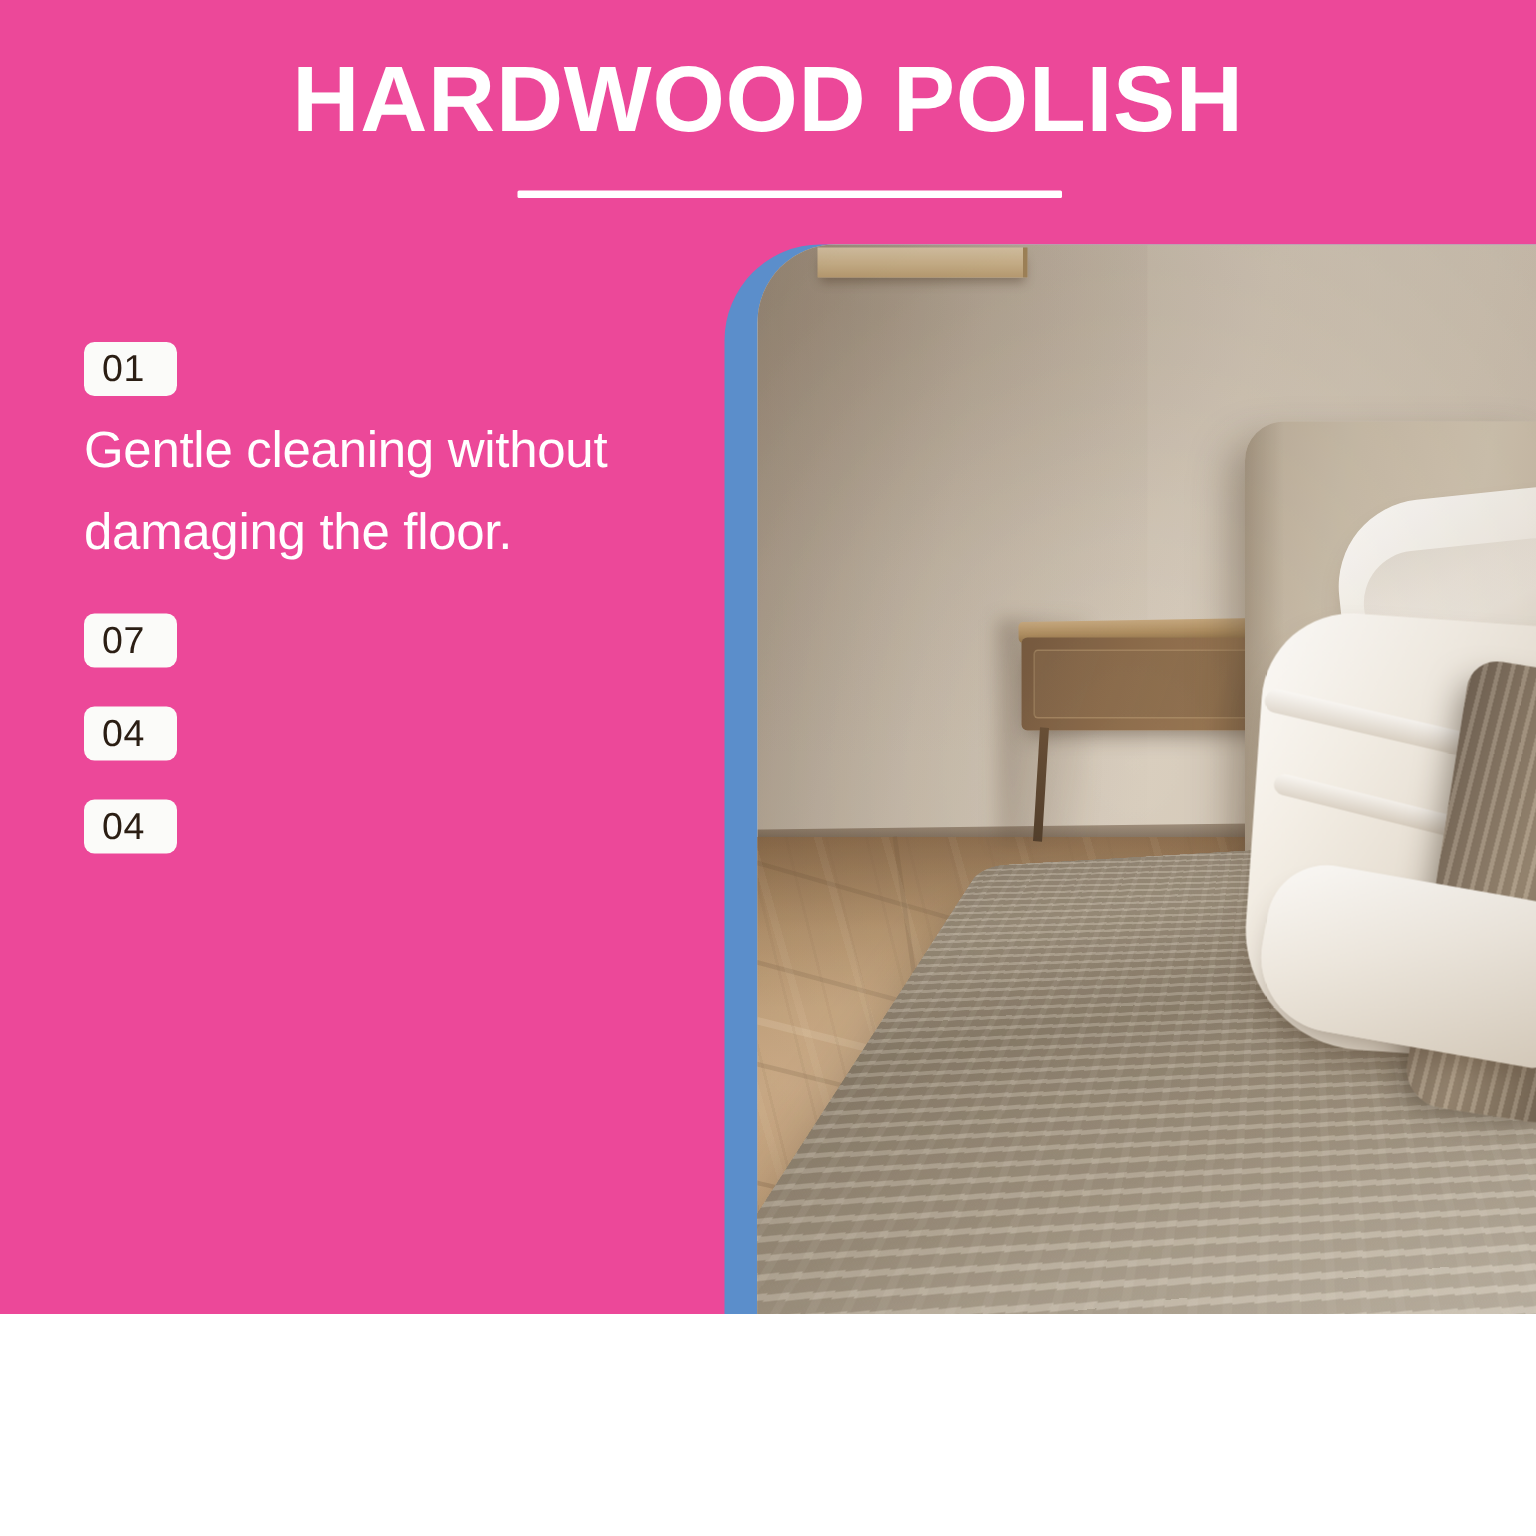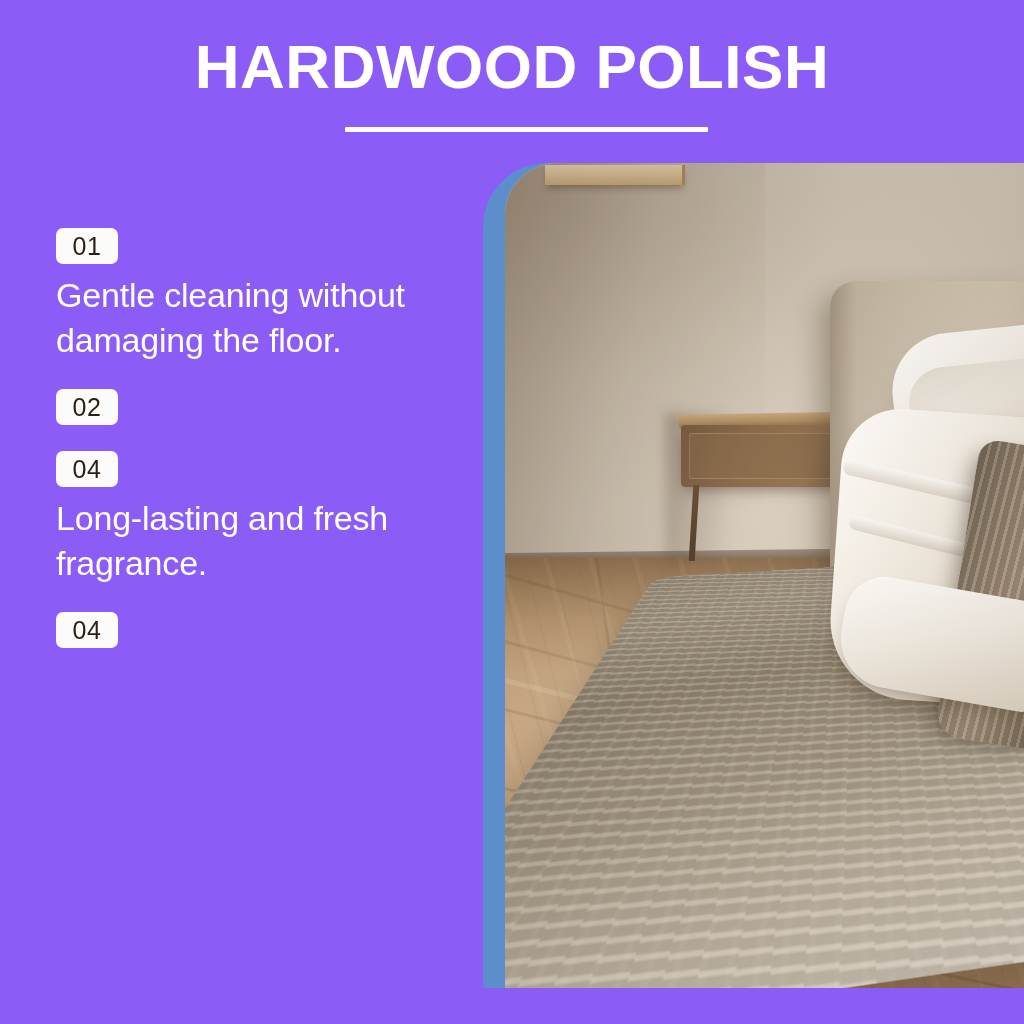--- a/index.html
+++ b/index.html
@@ -10,8 +10,8 @@
   }
   #poster {
     position:relative;
-    width:1024px; height:1024px;
-    background:#8b5cf6;
+    width:1024px; height:876px;
+    background:#ec4899;
     overflow:hidden;
     text-decoration:underline;
   }

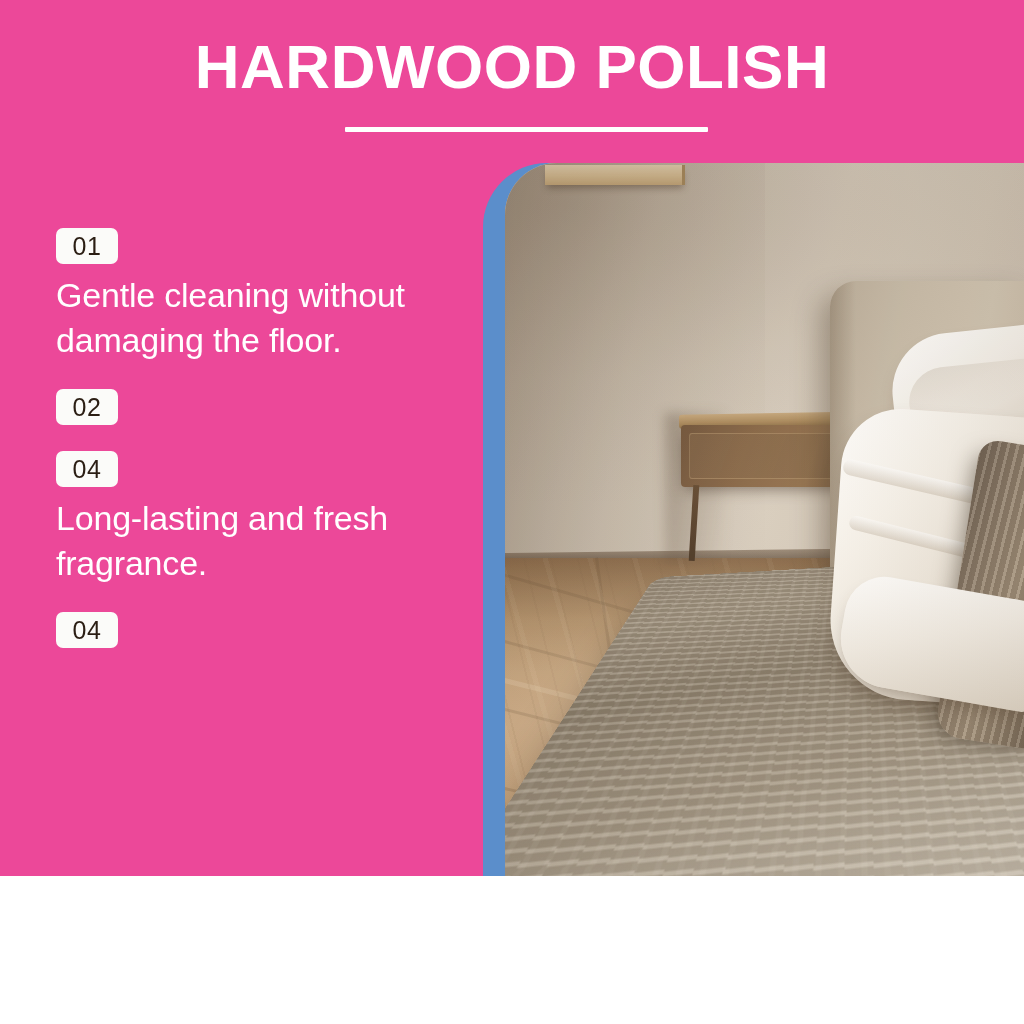--- a/index.html
+++ b/index.html
@@ -53,7 +53,6 @@
     height:36px;
     min-width:62px;
     padding:0 12px;
-    text-align:center;
     border-radius:7px;
     letter-spacing:0.5px;
   }

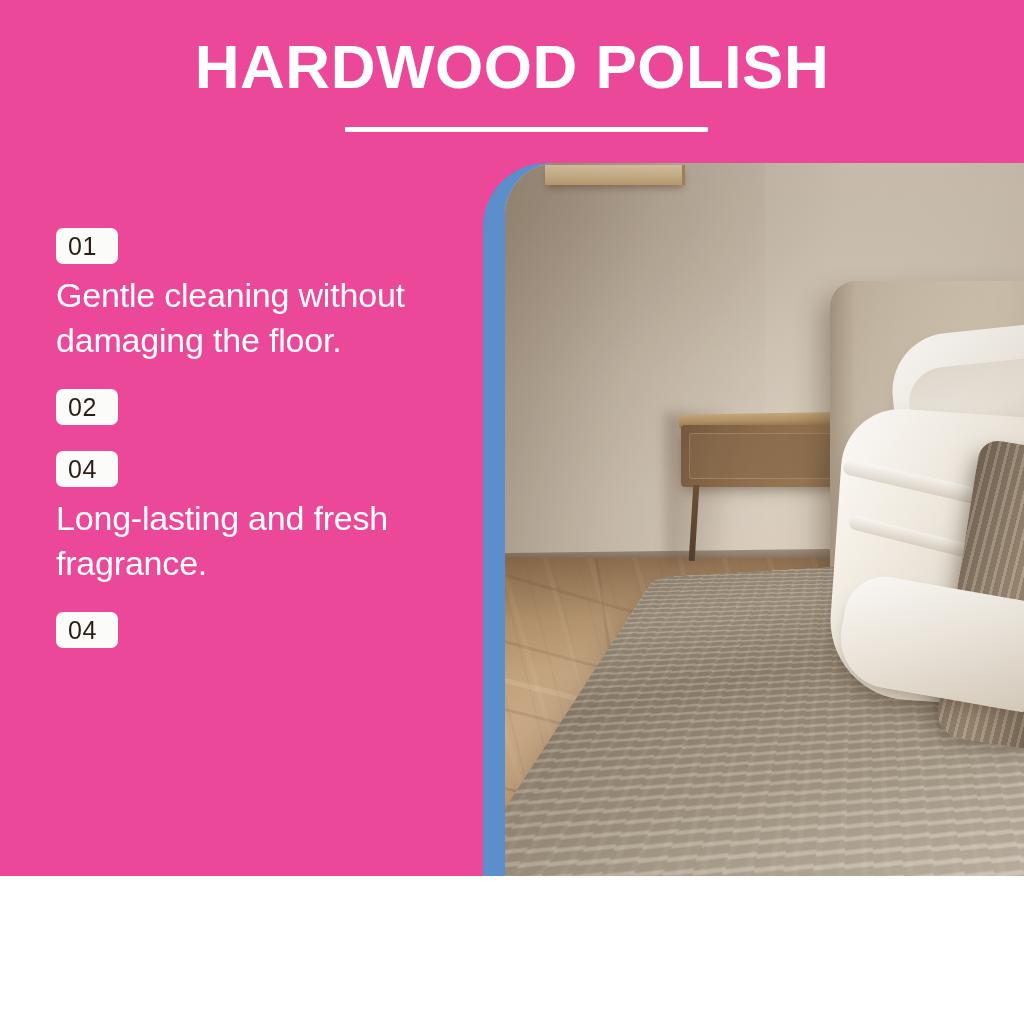--- a/index.html
+++ b/index.html
@@ -60,7 +60,7 @@
     margin-top:9px;
     color:#FFFFFF;
     font-size:34px;
-    line-height:45px;
+    line-height:55px;
     letter-spacing:-0.2px;
     white-space:pre-line;
   }

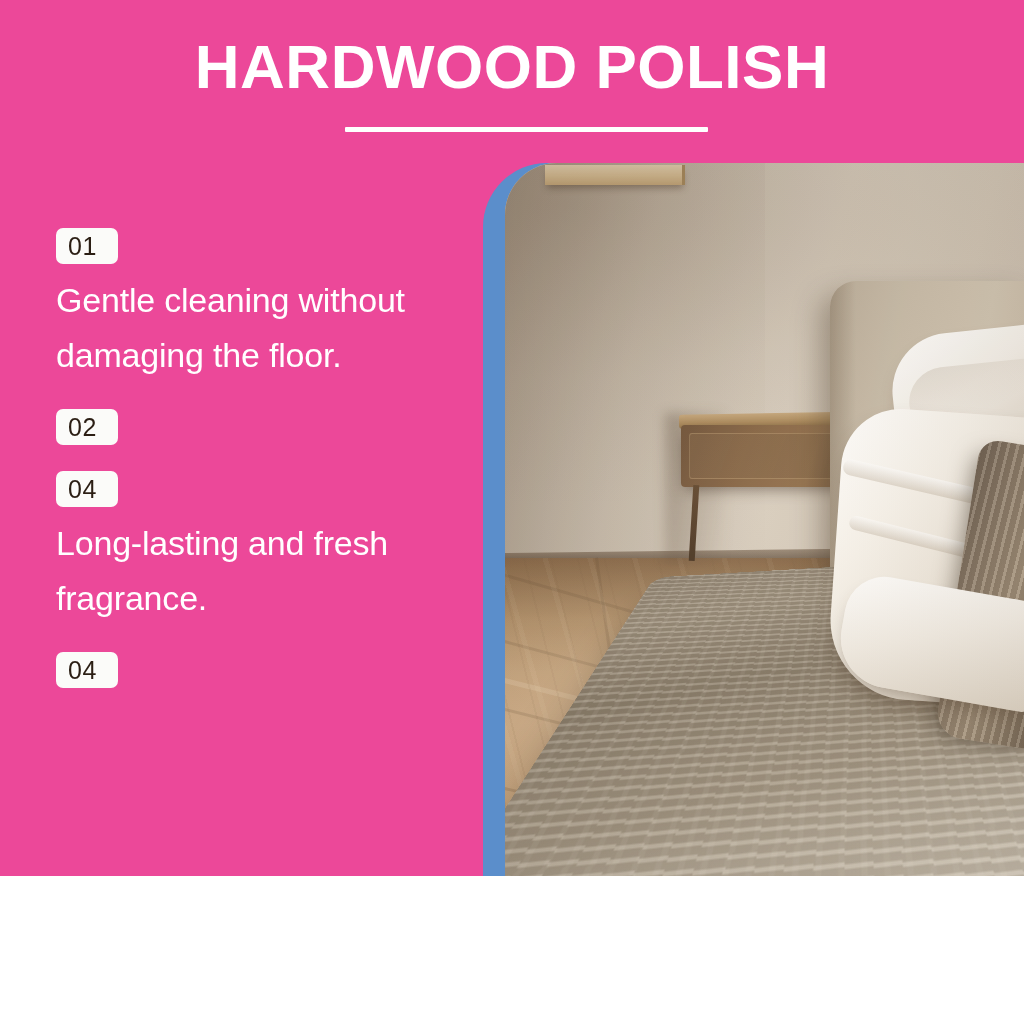--- a/index.html
+++ b/index.html
@@ -325,7 +325,7 @@
     </div>
 
     <div class="feature">
-      <span class="badge">02</span>
+      <span class="badge">07</span>
     </div>
 
     <div class="feature">

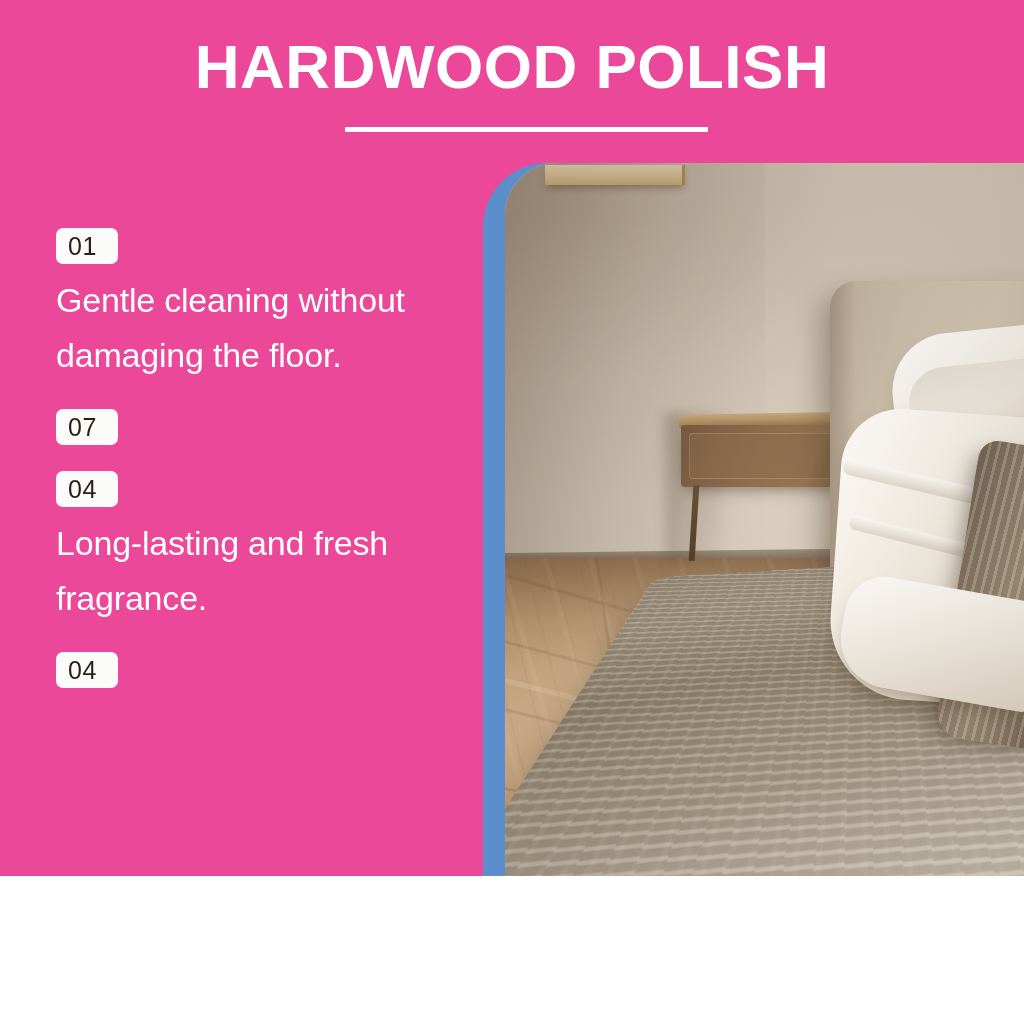--- a/index.html
+++ b/index.html
@@ -330,8 +330,6 @@
 
     <div class="feature">
       <span class="badge">04</span>
-      <div class="feature-text">Long-lasting and fresh
-fragrance.</div>
     </div>
 
     <div class="feature">

